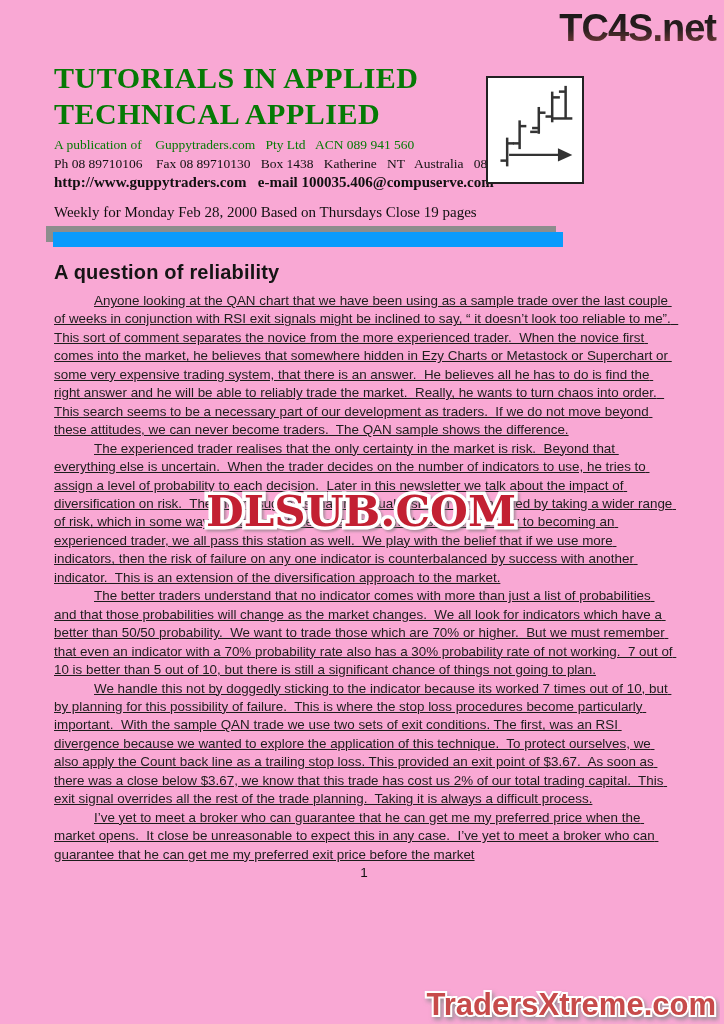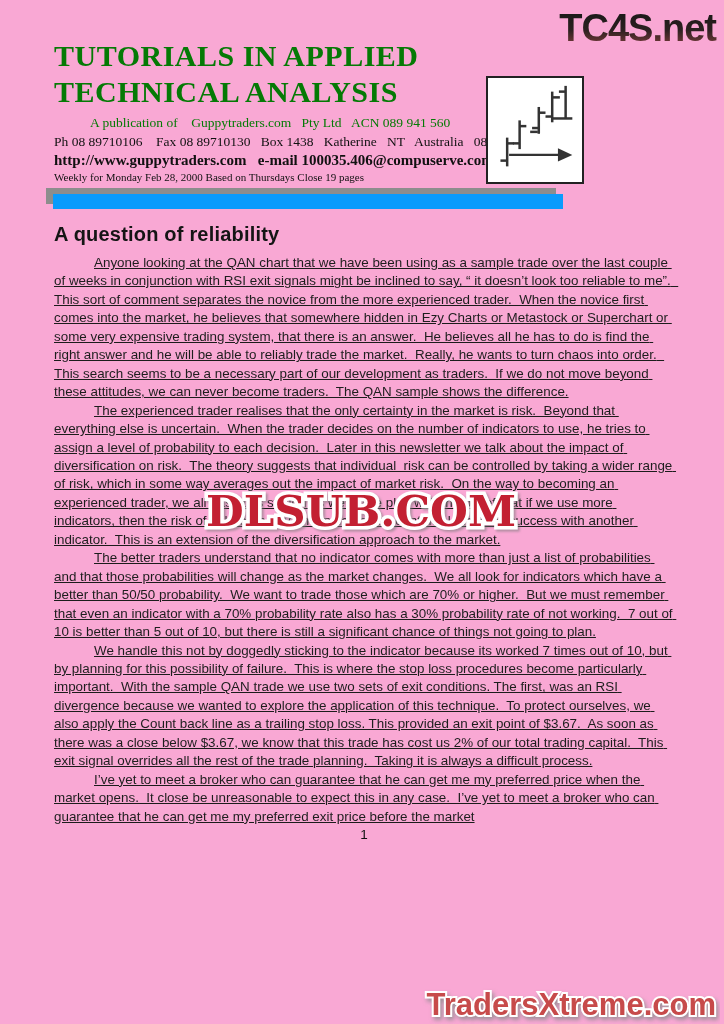--- a/index.html
+++ b/index.html
@@ -14,7 +14,7 @@
 
   
   .masthead-title{
-    margin:38px 0 0 0;font-family:"Liberation Serif",serif;font-weight:bold;
+    margin:60px 0 0 0;font-family:"Liberation Serif",serif;font-weight:bold;
     font-size:30px;line-height:36px;color:#057a05;letter-spacing:.5px;
   }
   .pub-line{margin-top:5px;font-family:"Liberation Serif",serif;font-size:13.5px;color:#057a05;white-space:pre;margin-left:36px;}

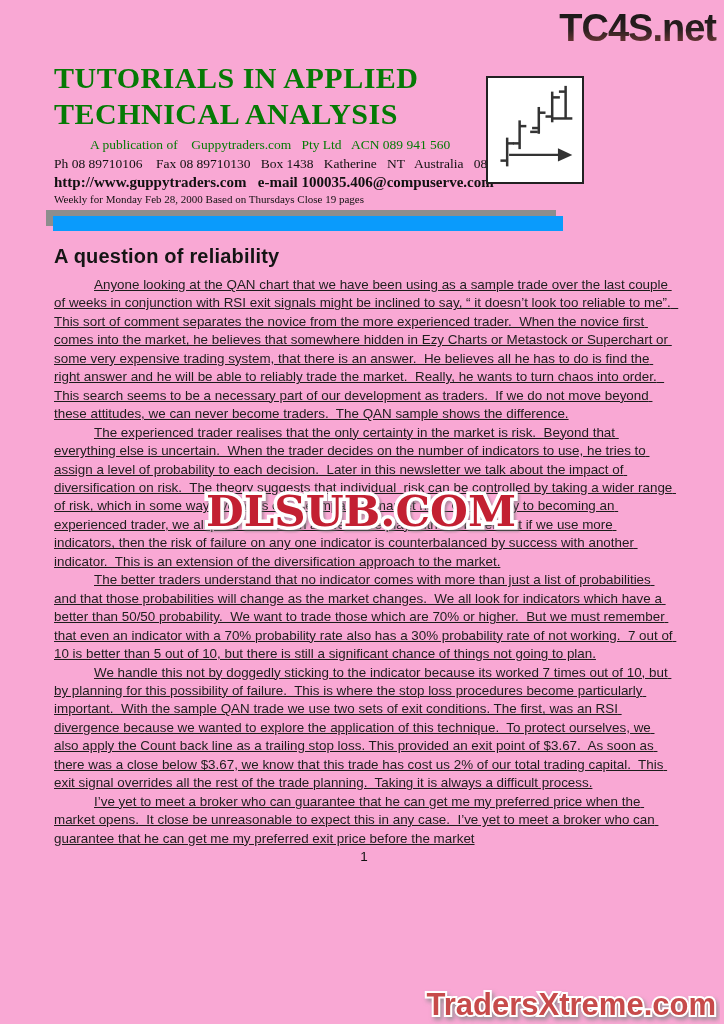--- a/index.html
+++ b/index.html
@@ -95,7 +95,7 @@
   <div class="content">
 
     <h1 class="masthead-title"><span>TUTORIALS IN APPLIED</span><br>
-    <span>TECHNICAL ANALYSIS</span></h1>
+    <span>TECHNICAL APPLIED</span></h1>
 
     <div class="pub-line">A publication of    Guppytraders.com   Pty Ltd   ACN 089 941 560</div>
     <div class="phone-line">Ph 08 89710106    Fax 08 89710130   Box 1438   Katherine   NT   Australia   0851</div>

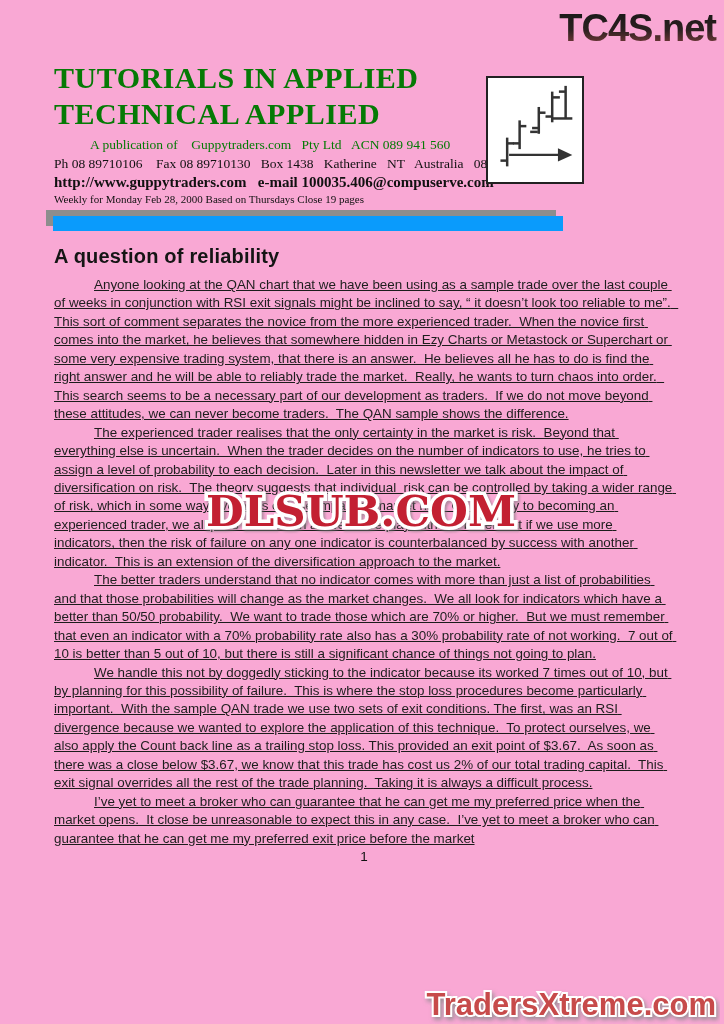--- a/index.html
+++ b/index.html
@@ -17,7 +17,7 @@
     margin:60px 0 0 0;font-family:"Liberation Serif",serif;font-weight:bold;
     font-size:30px;line-height:36px;color:#057a05;letter-spacing:.5px;
   }
-  .pub-line{margin-top:5px;font-family:"Liberation Serif",serif;font-size:13.5px;color:#057a05;white-space:pre;margin-left:36px;}
+  .pub-line{margin-top:5px;font-family:"Liberation Serif",serif;font-size:13.5px;color:#057a05;white-space:pre;}
   .phone-line{margin-top:3px;font-family:"Liberation Serif",serif;font-size:13.5px;color:#111;white-space:pre;}
   .url-line{margin-top:2px;font-family:"Liberation Serif",serif;font-weight:bold;font-size:15px;color:#111;white-space:pre;}
   .issue-line{margin-top:2px;font-family:"Liberation Serif",serif;font-size:11px;color:#111;}

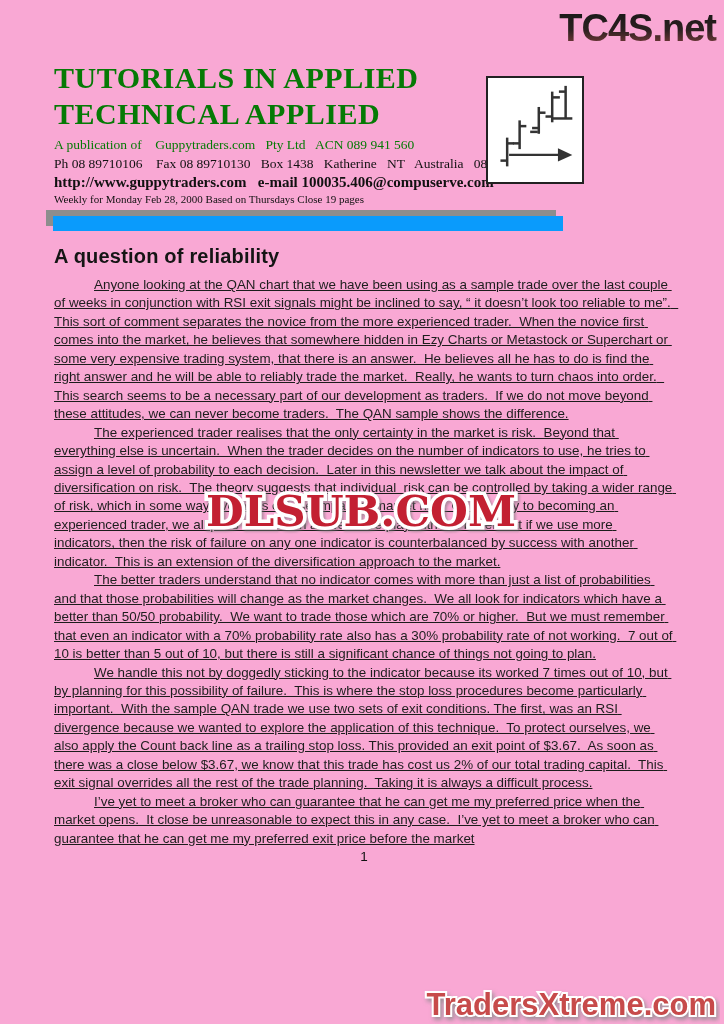--- a/index.html
+++ b/index.html
@@ -20,7 +20,7 @@
   .pub-line{margin-top:5px;font-family:"Liberation Serif",serif;font-size:13.5px;color:#057a05;white-space:pre;}
   .phone-line{margin-top:3px;font-family:"Liberation Serif",serif;font-size:13.5px;color:#111;white-space:pre;}
   .url-line{margin-top:2px;font-family:"Liberation Serif",serif;font-weight:bold;font-size:15px;color:#111;white-space:pre;}
-  .issue-line{margin-top:2px;font-family:"Liberation Serif",serif;font-size:11px;color:#111;}
+  .issue-line{margin-top:13px;font-family:"Liberation Serif",serif;font-size:15px;color:#111;}
   .contrib-line{margin-top:2px;font-family:"Liberation Serif",serif;font-size:14.5px;color:#111;}
 
   

